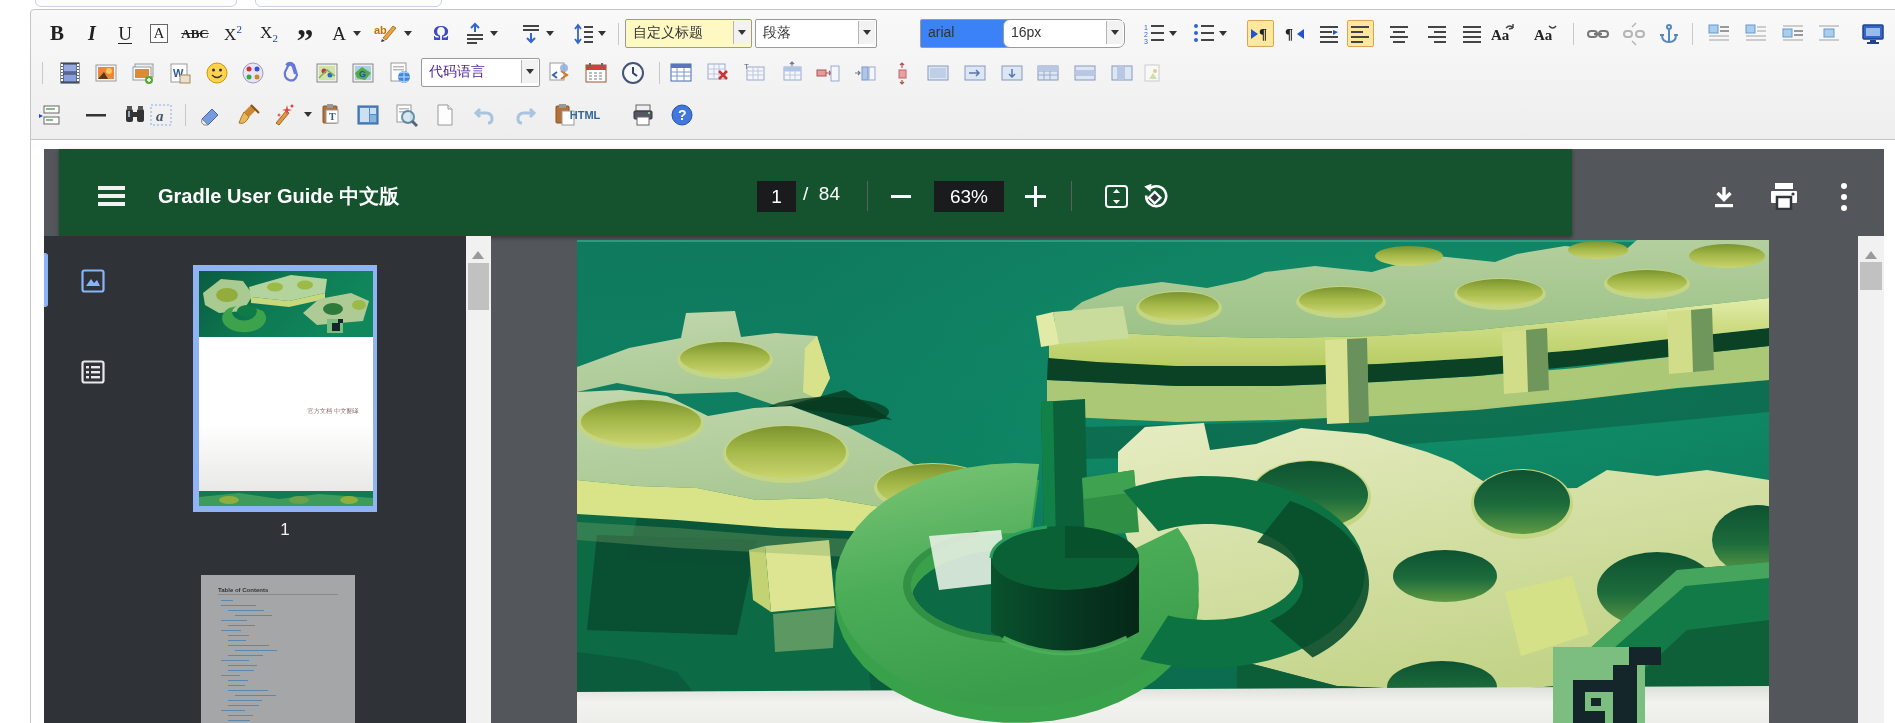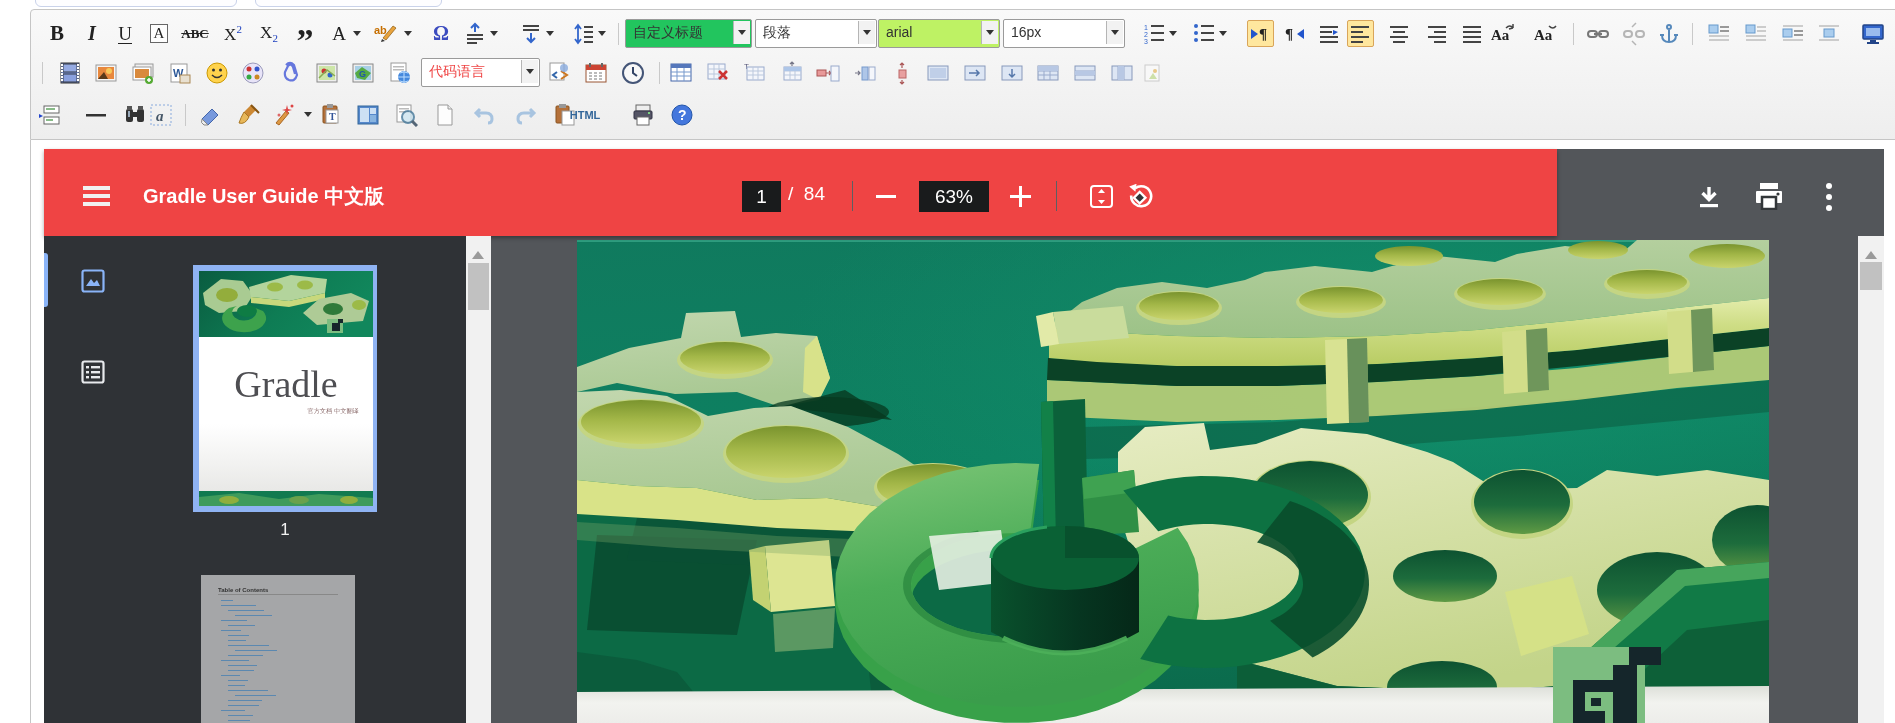--- a/index.html
+++ b/index.html
@@ -83,7 +83,7 @@
 <div class="tbi" style="left:617px;top:20px;width:2px">
     <span class="vsep"></span>
   </div>
-<div style="position:absolute;left:625px;top:19px;width:125px;height:27px;background:#22c55e;border:1px solid #9a9a9a;border-radius:2px">
+<div style="position:absolute;left:625px;top:19px;width:125px;height:27px;background:#fef9c3;border:1px solid #9a9a9a;border-radius:2px">
     <span style="position:absolute;left:7px;top:4px;font-size:14px;color:#333">自定义标题</span>
     <span style="position:absolute;right:1px;top:1px;width:16px;height:23px;border-left:1px solid #b5b5b5;background:#f2f2f2">
       <span style="position:absolute;left:4px;top:9px;width:0;height:0;border:4px solid transparent;border-top:5px solid #333"></span>

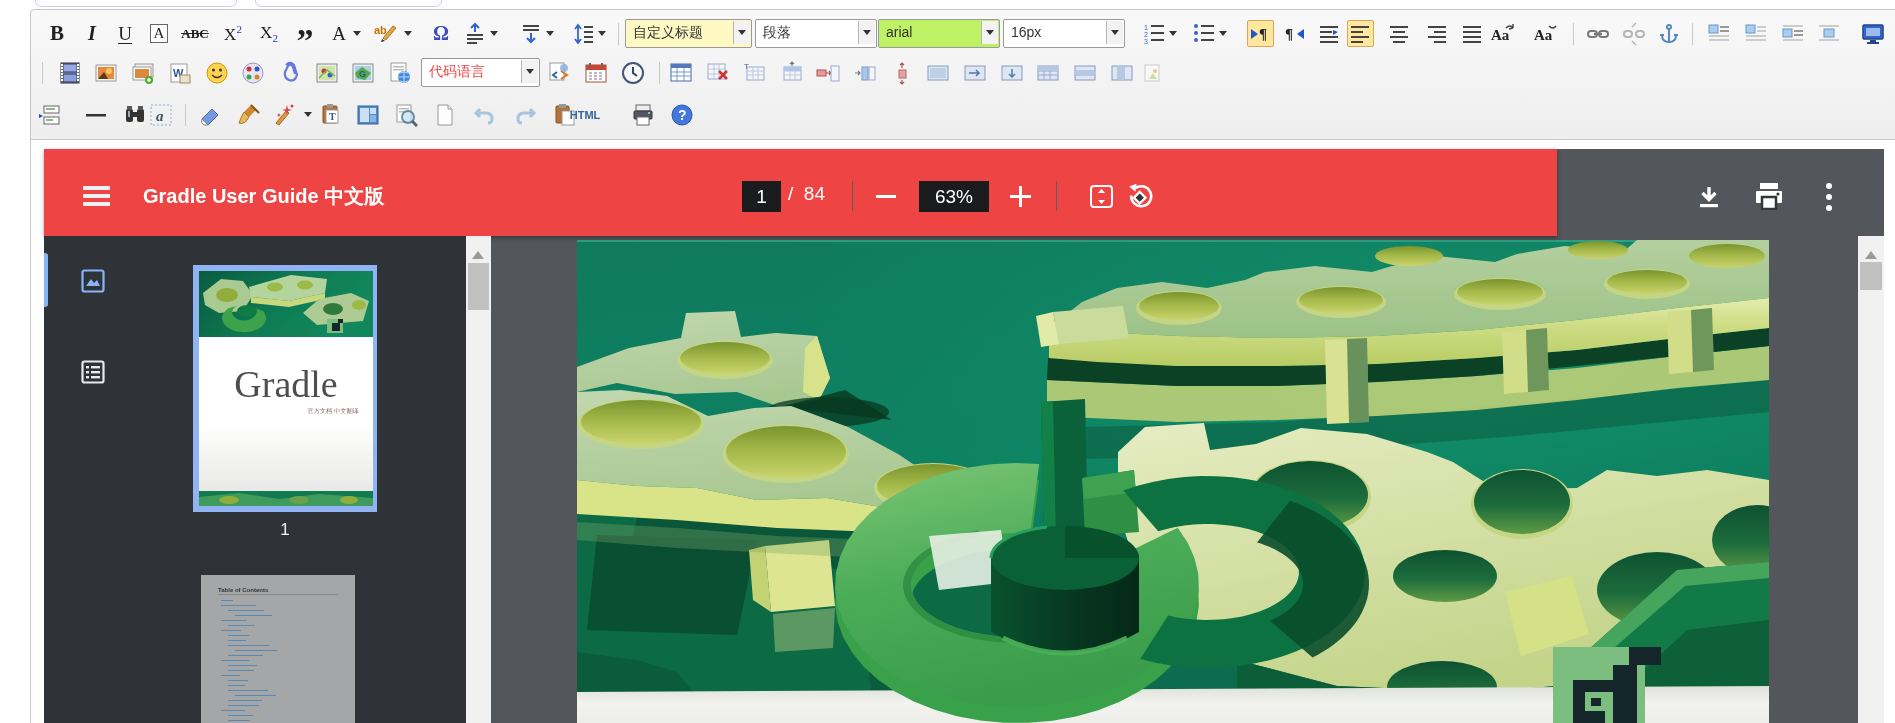--- a/index.html
+++ b/index.html
@@ -95,7 +95,7 @@
       <span style="position:absolute;left:4px;top:9px;width:0;height:0;border:4px solid transparent;border-top:5px solid #333"></span>
     </span>
   </div>
-<div style="position:absolute;left:878px;top:19px;width:120px;height:27px;background:#bef264;border:1px solid #9a9a9a;border-radius:2px">
+<div style="position:absolute;left:920px;top:19px;width:120px;height:27px;background:#3b82f6;border:1px solid #9a9a9a;border-radius:2px">
     <span style="position:absolute;left:7px;top:4px;font-size:14px;color:#333">arial</span>
     <span style="position:absolute;right:1px;top:1px;width:16px;height:23px;border-left:1px solid #b5b5b5;background:#f2f2f2">
       <span style="position:absolute;left:4px;top:9px;width:0;height:0;border:4px solid transparent;border-top:5px solid #333"></span>

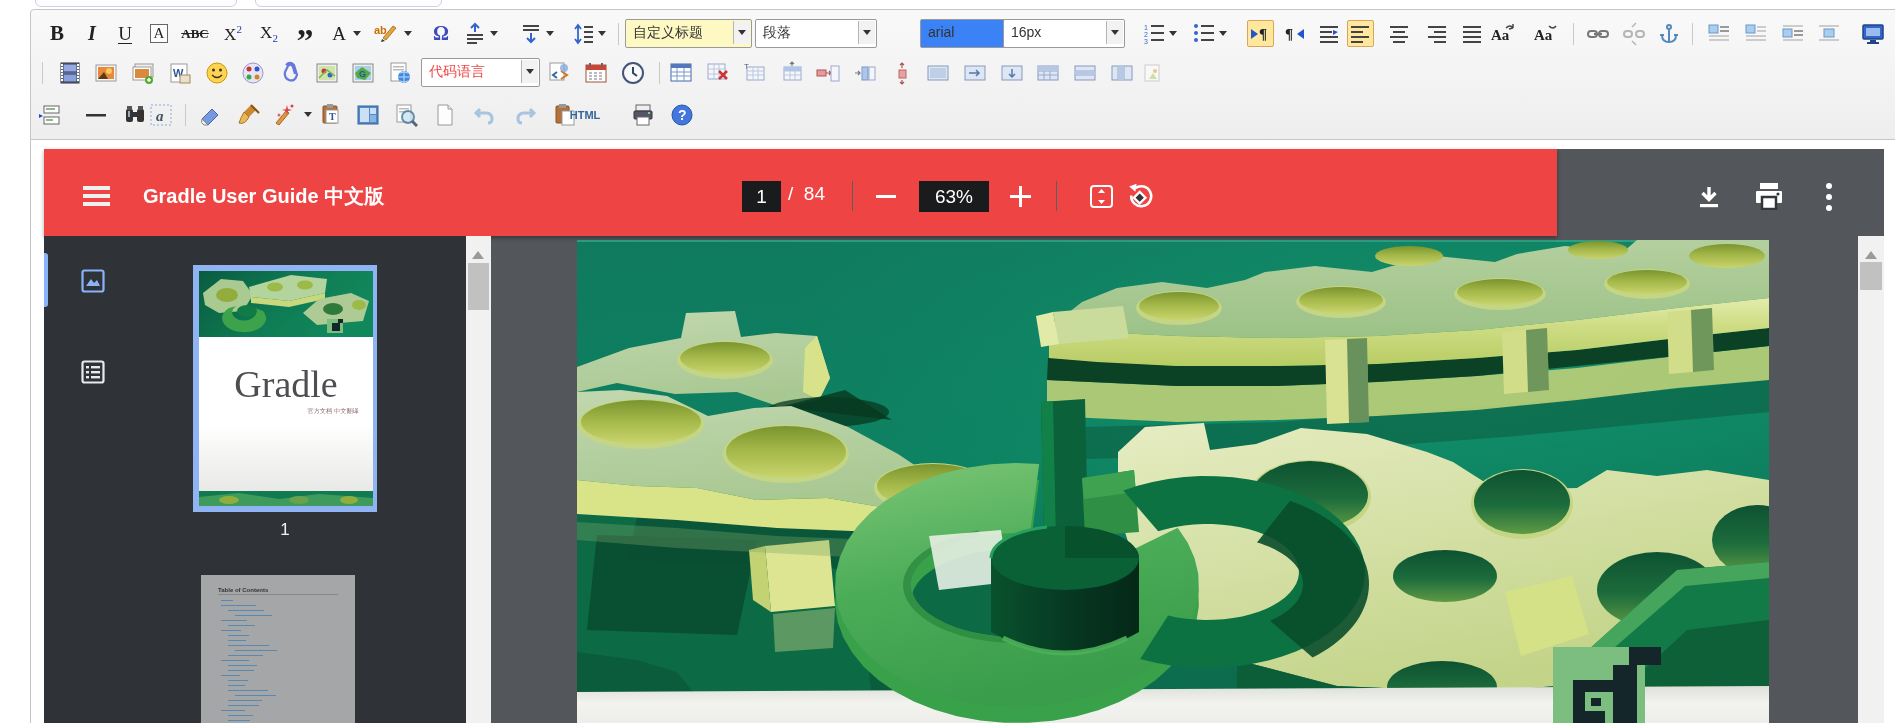--- a/index.html
+++ b/index.html
@@ -101,7 +101,7 @@
       <span style="position:absolute;left:4px;top:9px;width:0;height:0;border:4px solid transparent;border-top:5px solid #333"></span>
     </span>
   </div>
-<div style="position:absolute;left:1003px;top:19px;width:120px;height:27px;background:#fff;border:1px solid #9a9a9a;border-radius:2px">
+<div style="position:absolute;left:1003px;top:19px;width:120px;height:27px;background:#fff;border:1px solid #9a9a9a;border-radius:7px">
     <span style="position:absolute;left:7px;top:4px;font-size:14px;color:#333">16px</span>
     <span style="position:absolute;right:1px;top:1px;width:16px;height:23px;border-left:1px solid #b5b5b5;background:#f2f2f2">
       <span style="position:absolute;left:4px;top:9px;width:0;height:0;border:4px solid transparent;border-top:5px solid #333"></span>

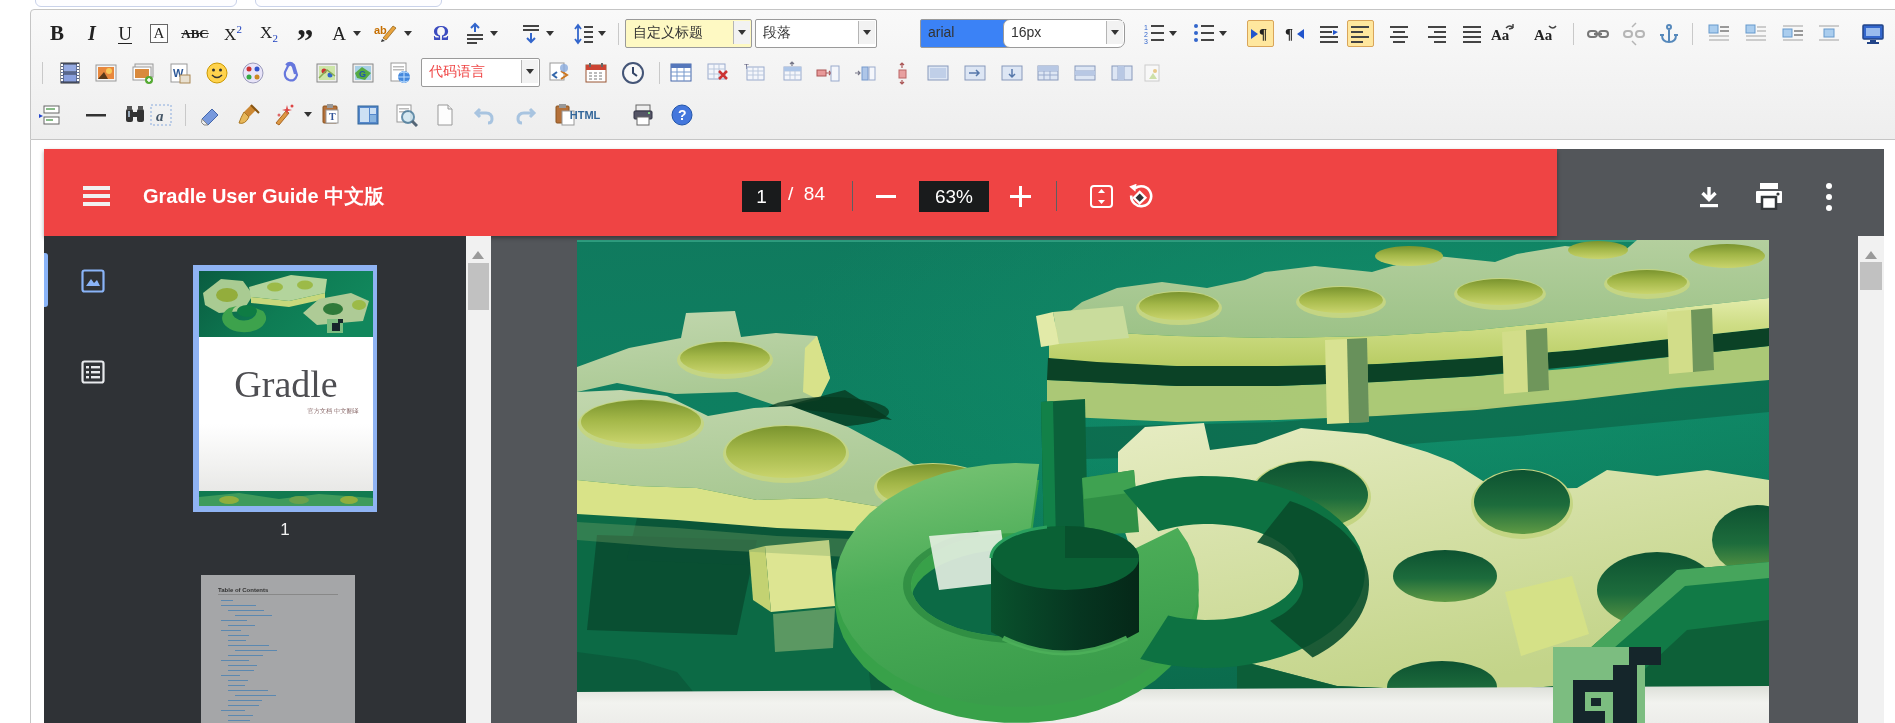--- a/index.html
+++ b/index.html
@@ -493,7 +493,7 @@
     </svg>
   </div>
 <div style="position:absolute;left:421px;top:58px;width:117px;height:27px;background:#fff;border:1px solid #9a9a9a;border-radius:2px">
-    <span style="position:absolute;left:7px;top:4px;font-size:14px;color:#ef4444">代码语言</span>
+    <span style="position:absolute;left:7px;top:4px;font-size:14px;color:#4c1d95">代码语言</span>
     <span style="position:absolute;right:1px;top:1px;width:16px;height:23px;border-left:1px solid #b5b5b5;background:#f2f2f2">
       <span style="position:absolute;left:4px;top:9px;width:0;height:0;border:4px solid transparent;border-top:5px solid #333"></span>
     </span>

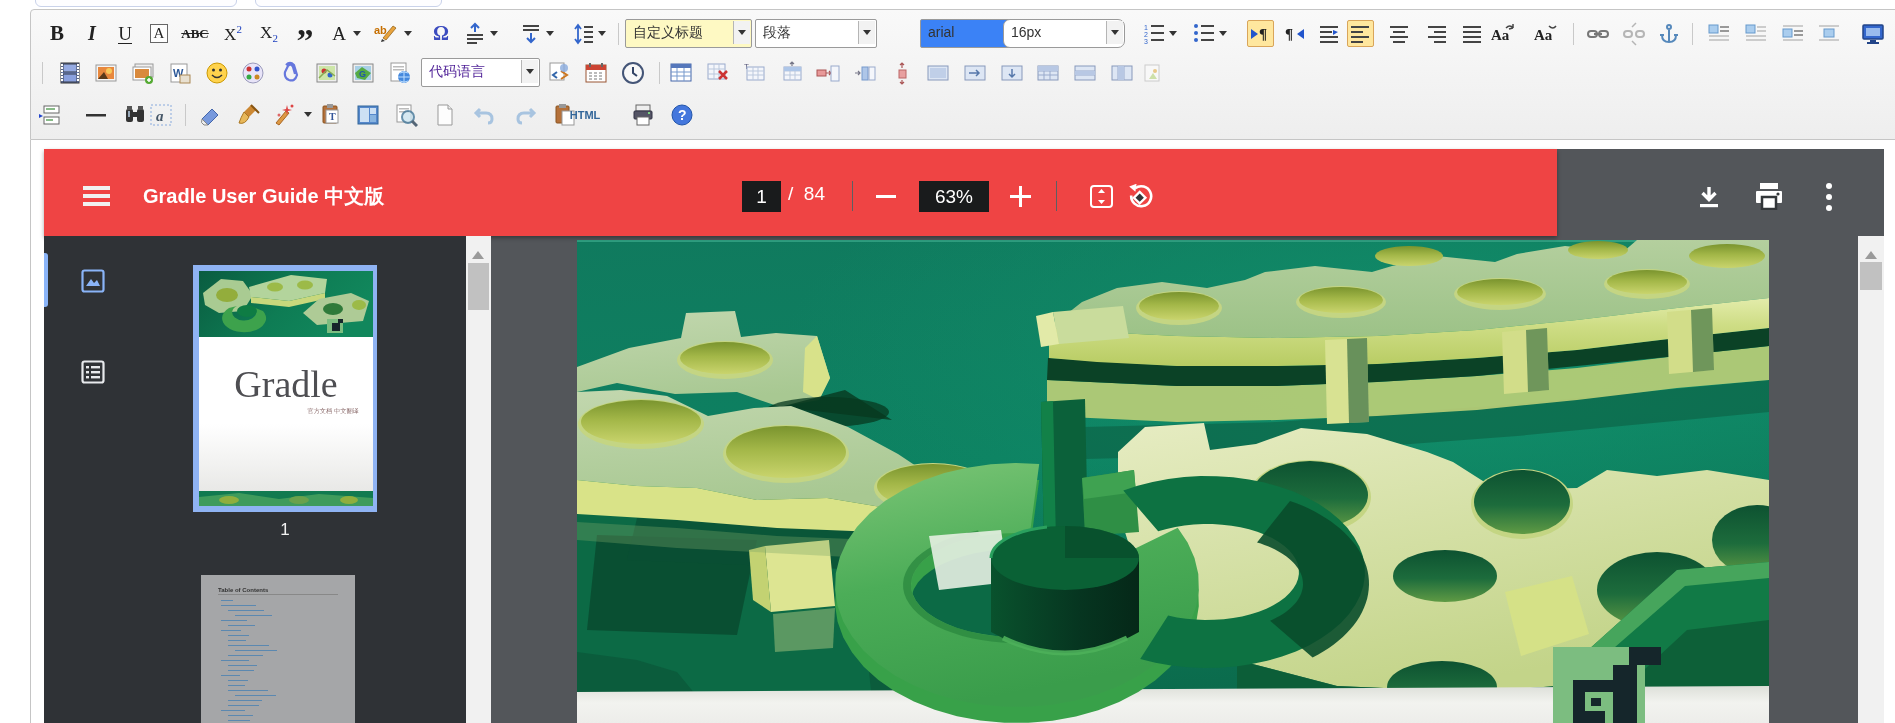--- a/index.html
+++ b/index.html
@@ -762,7 +762,7 @@
         <rect x="1008" y="471" width="20" height="12" fill="#15262b"></rect>
         <rect x="1014" y="458" width="10" height="8" fill="#15262b"></rect>
       </svg></div>
-    <div style="position:absolute;left:0;top:0;width:1513px;height:87px;background:#ef4444;box-shadow:0 2px 4px rgba(0,0,0,0.35)">
+    <div style="position:absolute;left:15px;top:0;width:1513px;height:87px;background:#14532d;box-shadow:0 2px 4px rgba(0,0,0,0.35)">
       <div style="position:absolute;left:39px;top:37px;width:27px;height:4px;background:#f1f1f1"></div>
       <div style="position:absolute;left:39px;top:45px;width:27px;height:4px;background:#f1f1f1"></div>
       <div style="position:absolute;left:39px;top:53px;width:27px;height:4px;background:#f1f1f1"></div>

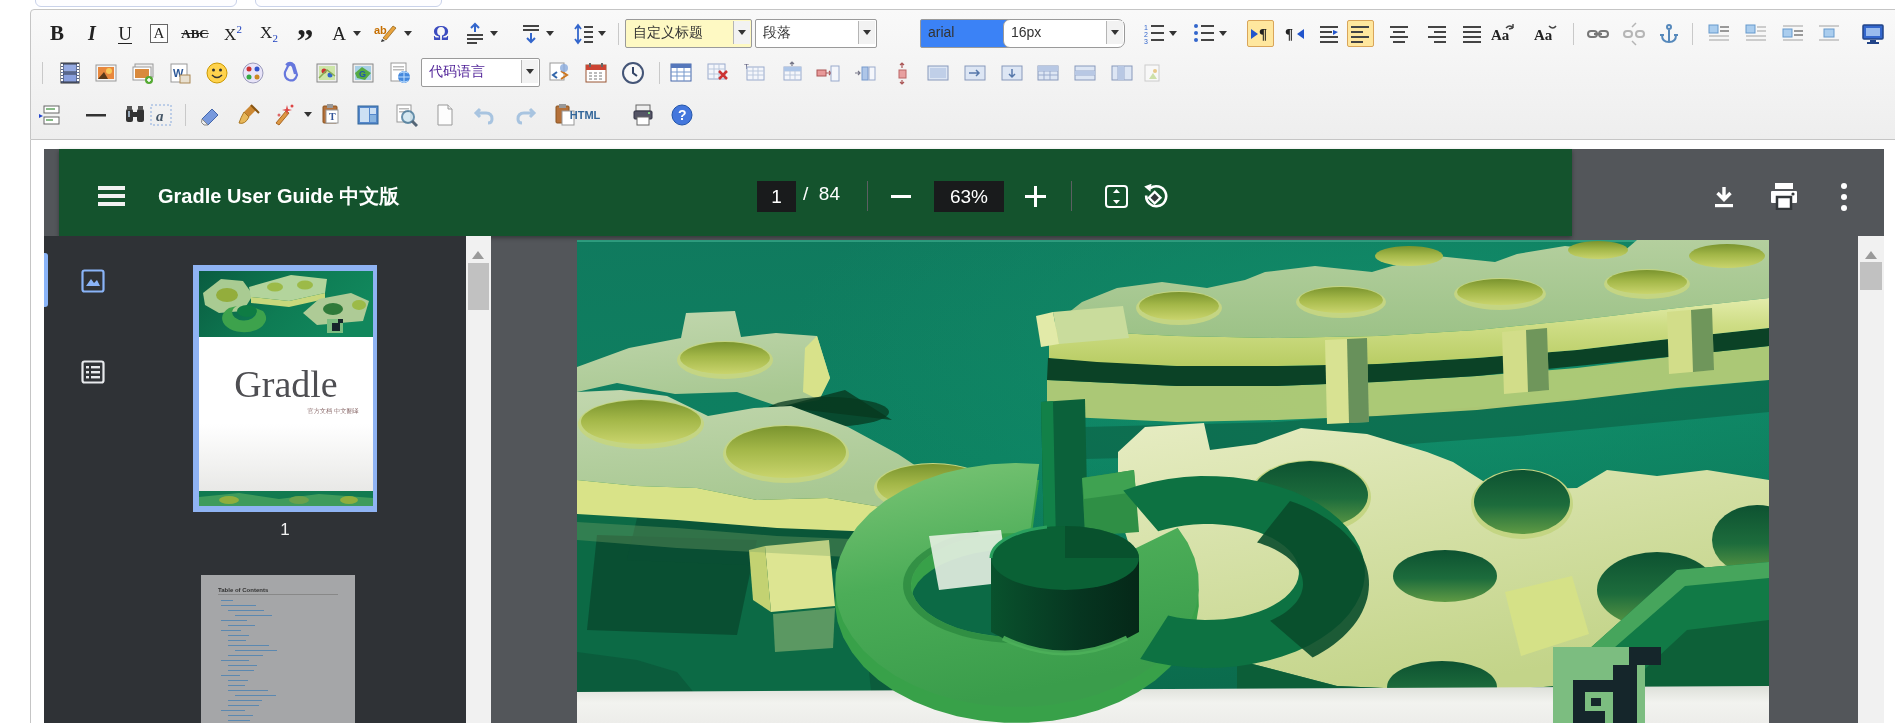--- a/index.html
+++ b/index.html
@@ -840,7 +840,6 @@
             <rect x="133" y="52" width="8" height="8" fill="#15262b"></rect>
             <rect x="139" y="48" width="5" height="4" fill="#15262b"></rect>
           </svg></div>
-        <div style="position:absolute;left:0;top:91px;width:174px;text-align:center;font-family:'Liberation Serif',serif;font-size:38px;color:#4e4e52">Gradle</div>
         <div style="position:absolute;right:14px;top:136px;font-size:10px;color:#8a6a6a;transform:scale(0.62);transform-origin:right top">官方文档 中文翻译</div>
         <div style="position:absolute;left:0;top:153px;width:174px;height:68px;background:linear-gradient(#ffffff,#e8e8e6)"></div>
         <div style="position:absolute;left:0;top:220px"><svg width="174" height="15" viewBox="0 0 174 15">

